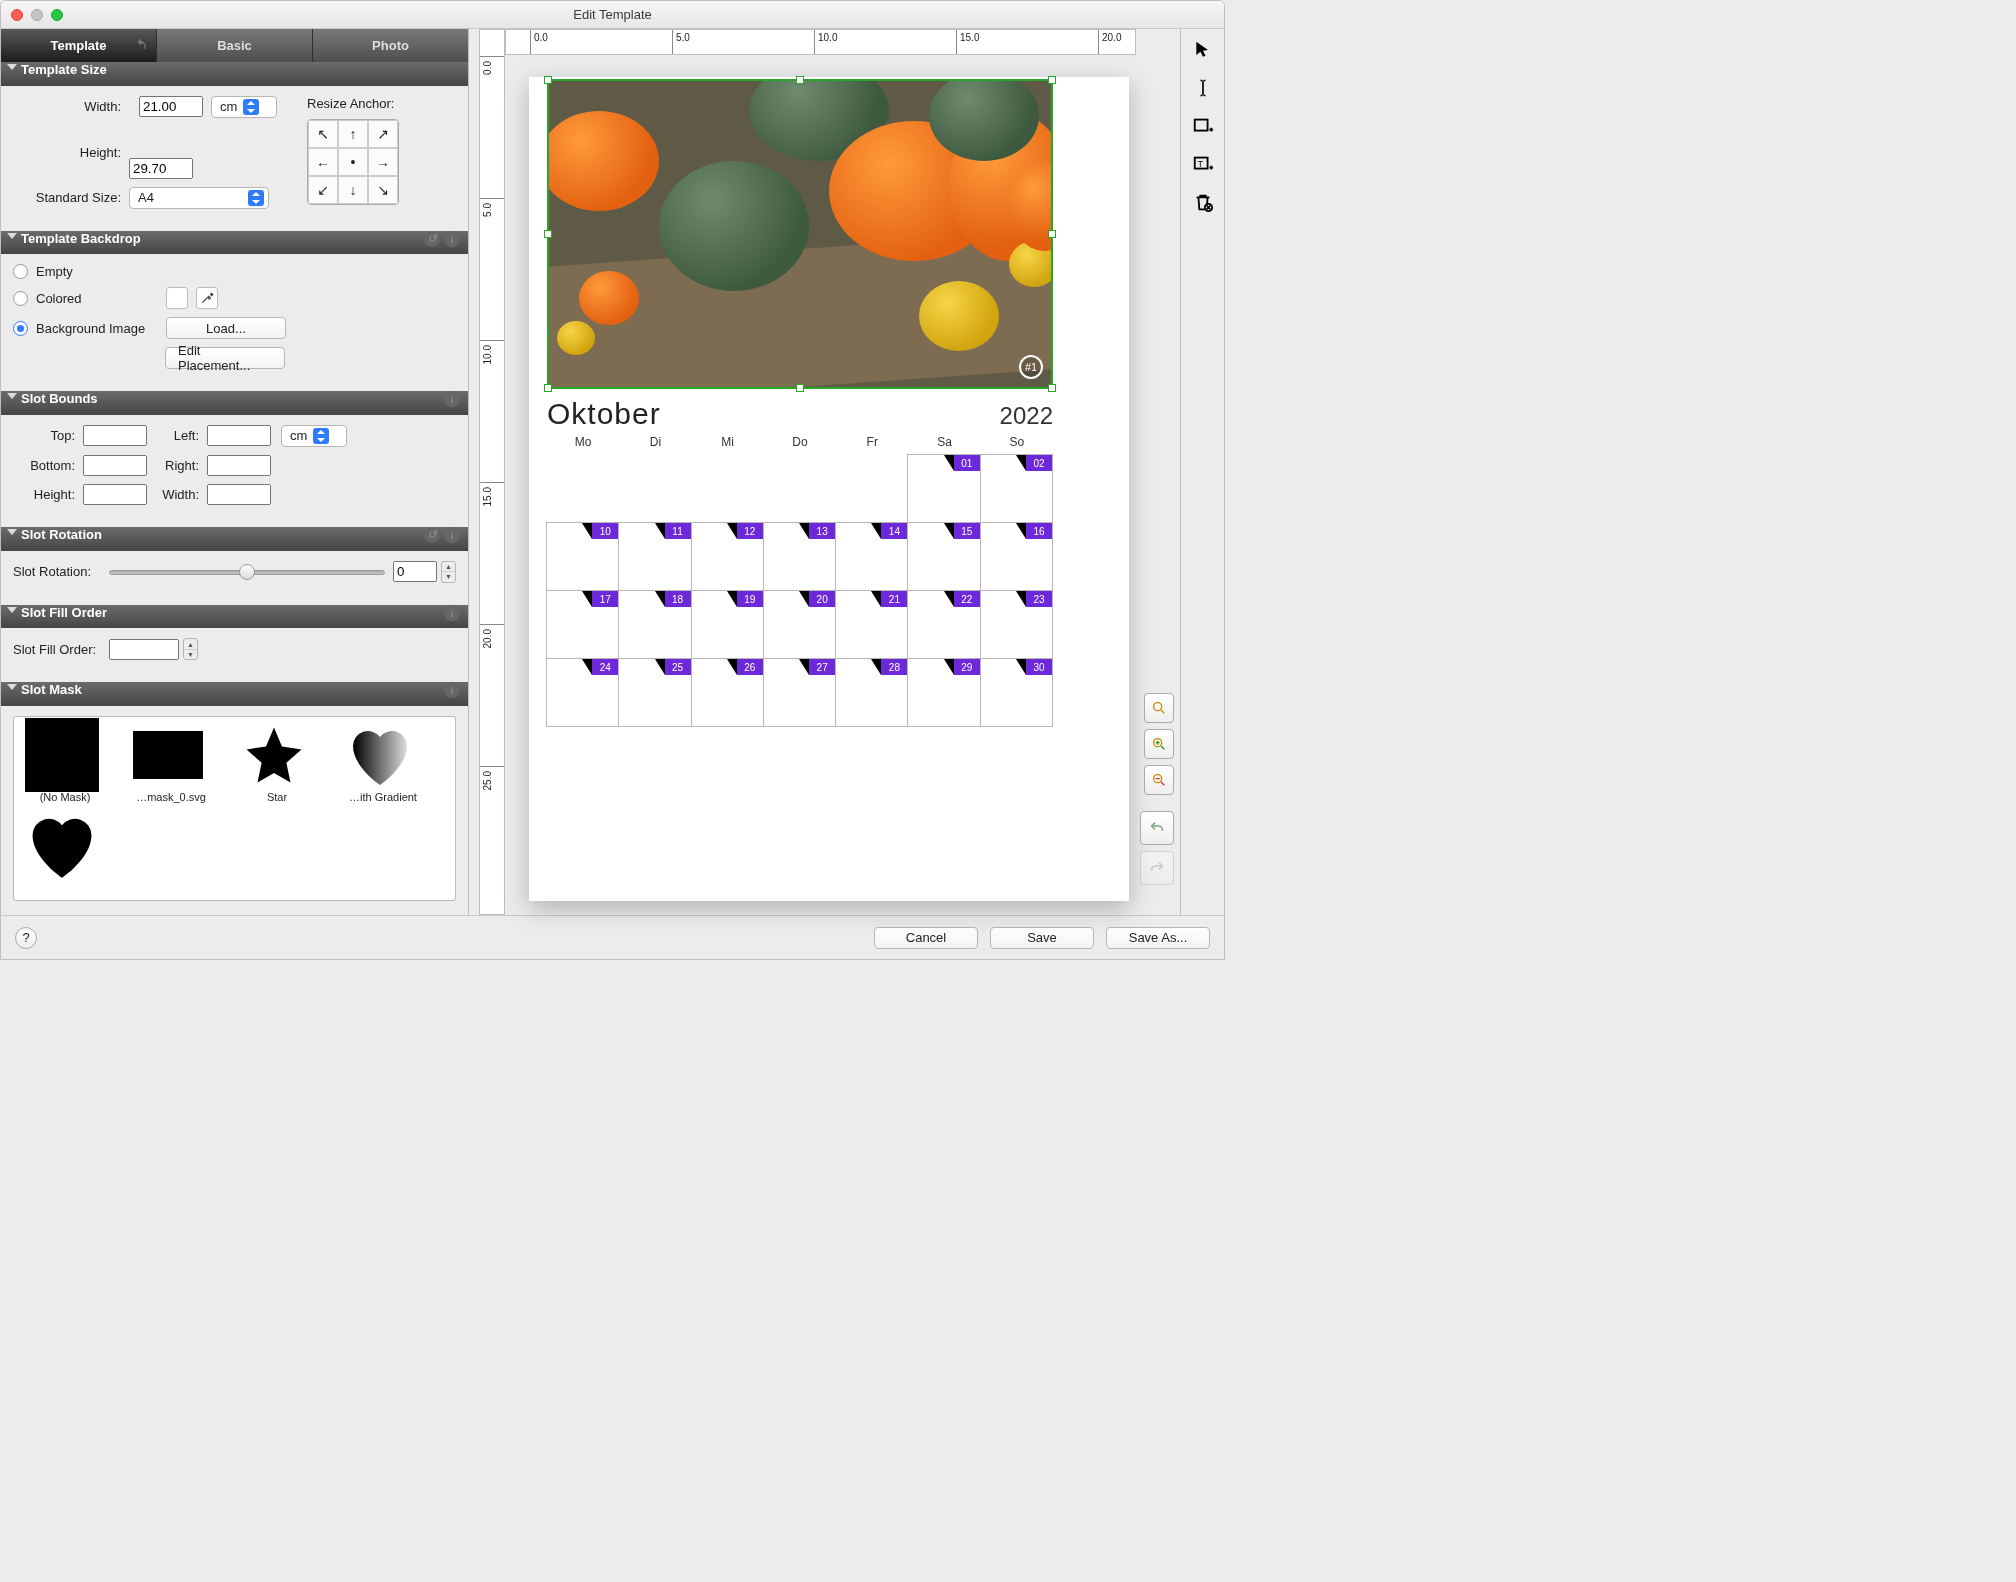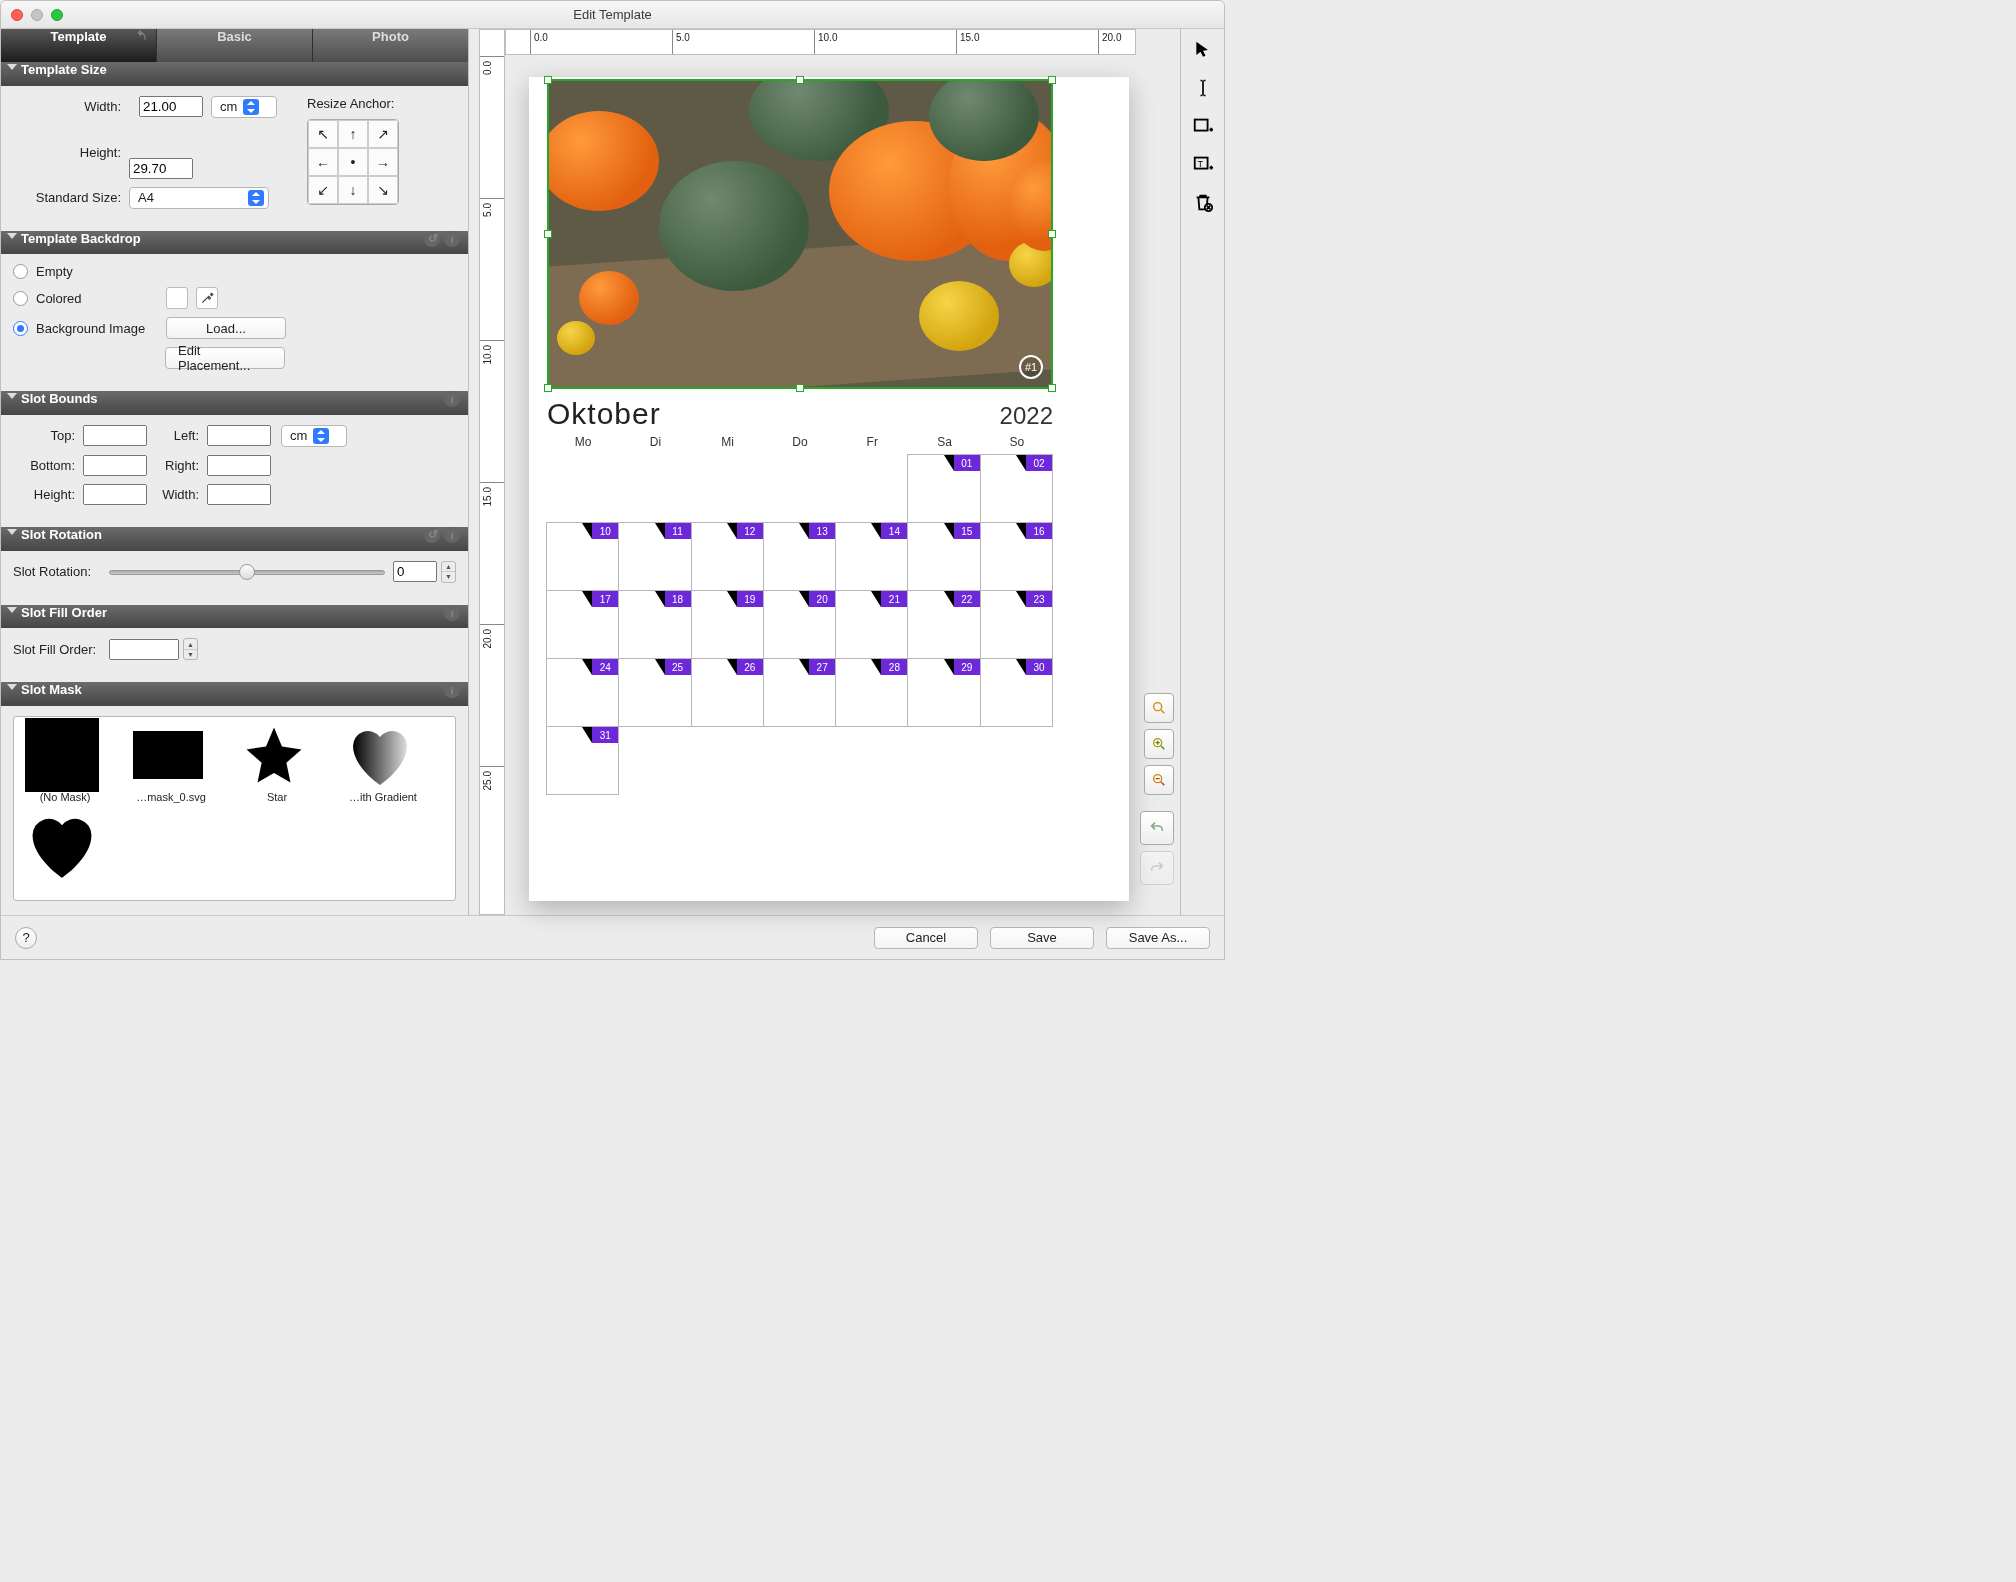--- a/index.html
+++ b/index.html
@@ -15,7 +15,7 @@
 .body{flex:1;display:flex;min-height:0}
 .sidebar{width:468px;background:#ececec;border-right:1px solid #bfbfbf;display:flex;flex-direction:column;overflow-y:auto}
 .tabs{display:flex;height:36px}
-.tab{flex:1;display:flex;align-items:flex-start;justify-content:center;font-weight:bold;cursor:pointer;position:relative}
+.tab{flex:1;display:flex;align-items:center;justify-content:center;font-weight:bold;cursor:pointer;position:relative}
 .tab.active{background:linear-gradient(#585858,#1c1c1c);color:#fff}
 .tab.inactive{background:linear-gradient(#7a7a7a,#4d4d4d);color:#ddd;border-left:1px solid #2e2e2e}
 .tab .undo{width:14px;height:14px;position:absolute;right:8px;opacity:.55}

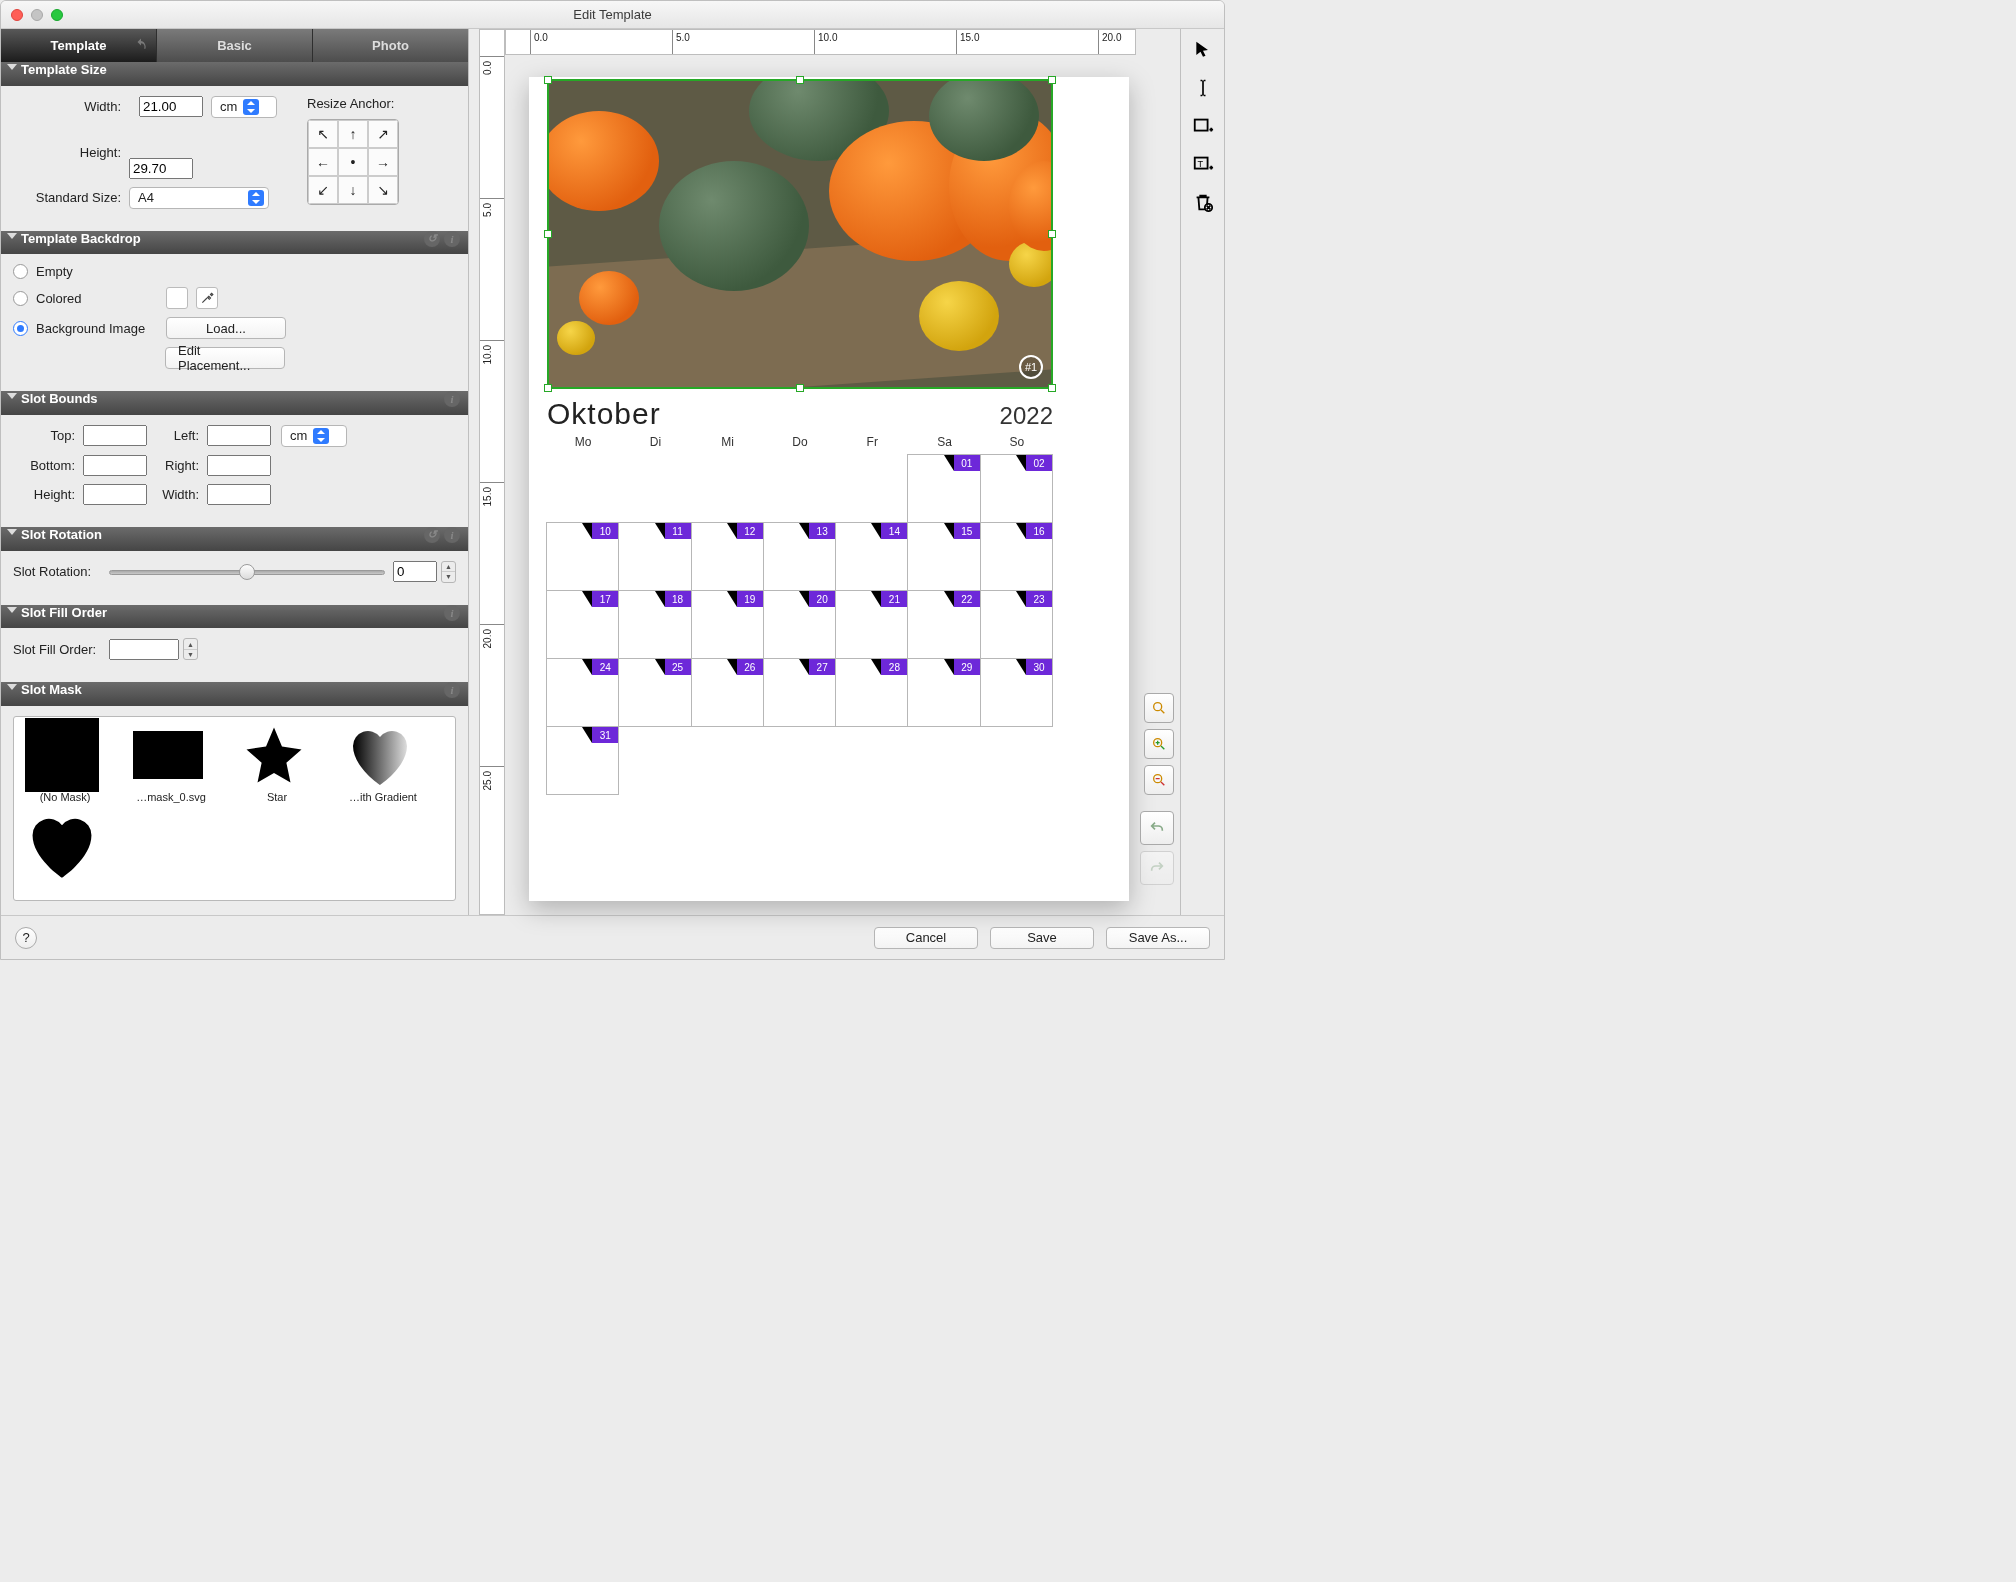--- a/index.html
+++ b/index.html
@@ -479,17 +479,6 @@
                 <div class="num">30</div>
               </div>
             </div>
-            <div class="calrow">
-              <div class="cell">
-                <div class="num">31</div>
-              </div>
-              <div class="cell empty"></div>
-              <div class="cell empty"></div>
-              <div class="cell empty"></div>
-              <div class="cell empty"></div>
-              <div class="cell empty"></div>
-              <div class="cell empty"></div>
-            </div>
           </div>
       </div>
 

